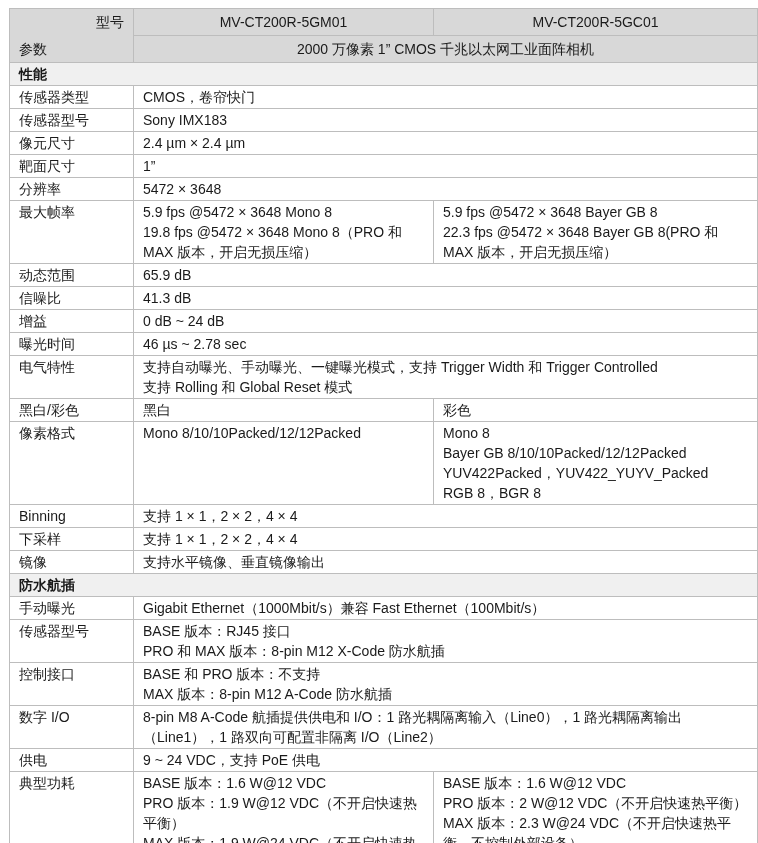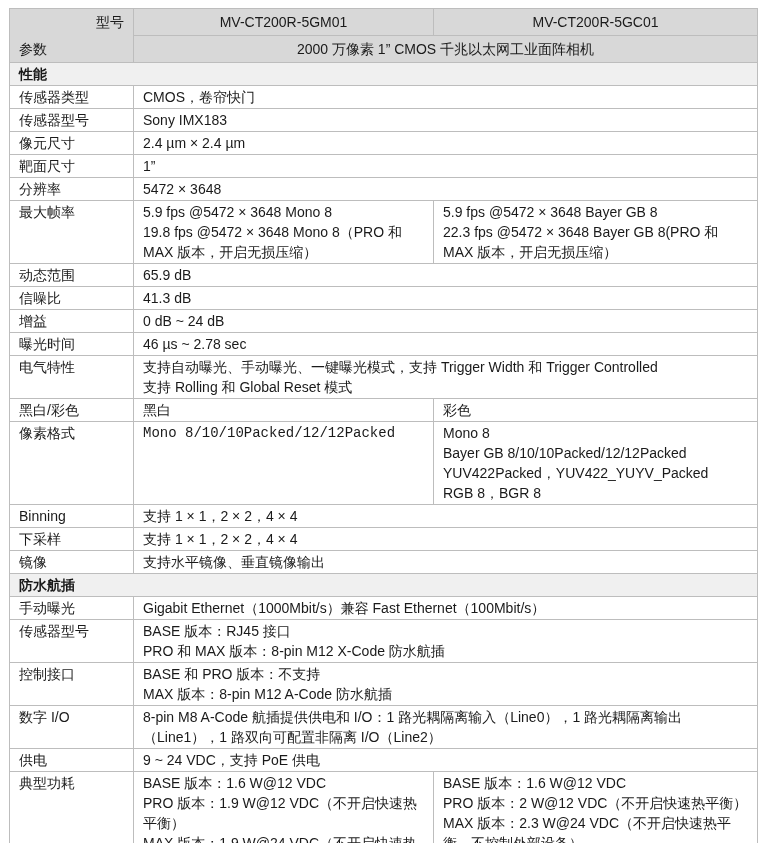--- a/index.html
+++ b/index.html
@@ -64,7 +64,7 @@
     background: #f0f0f0;
     font-weight: bold;
   }
-  td.vmid { vertical-align: middle; font-family: Liberation Mono, monospace; }
+  td.vmid { vertical-align: middle; }
   .col-label { width: 124px; }
   .col-mid   { width: 300px; }
   .col-right { width: 324px; }

